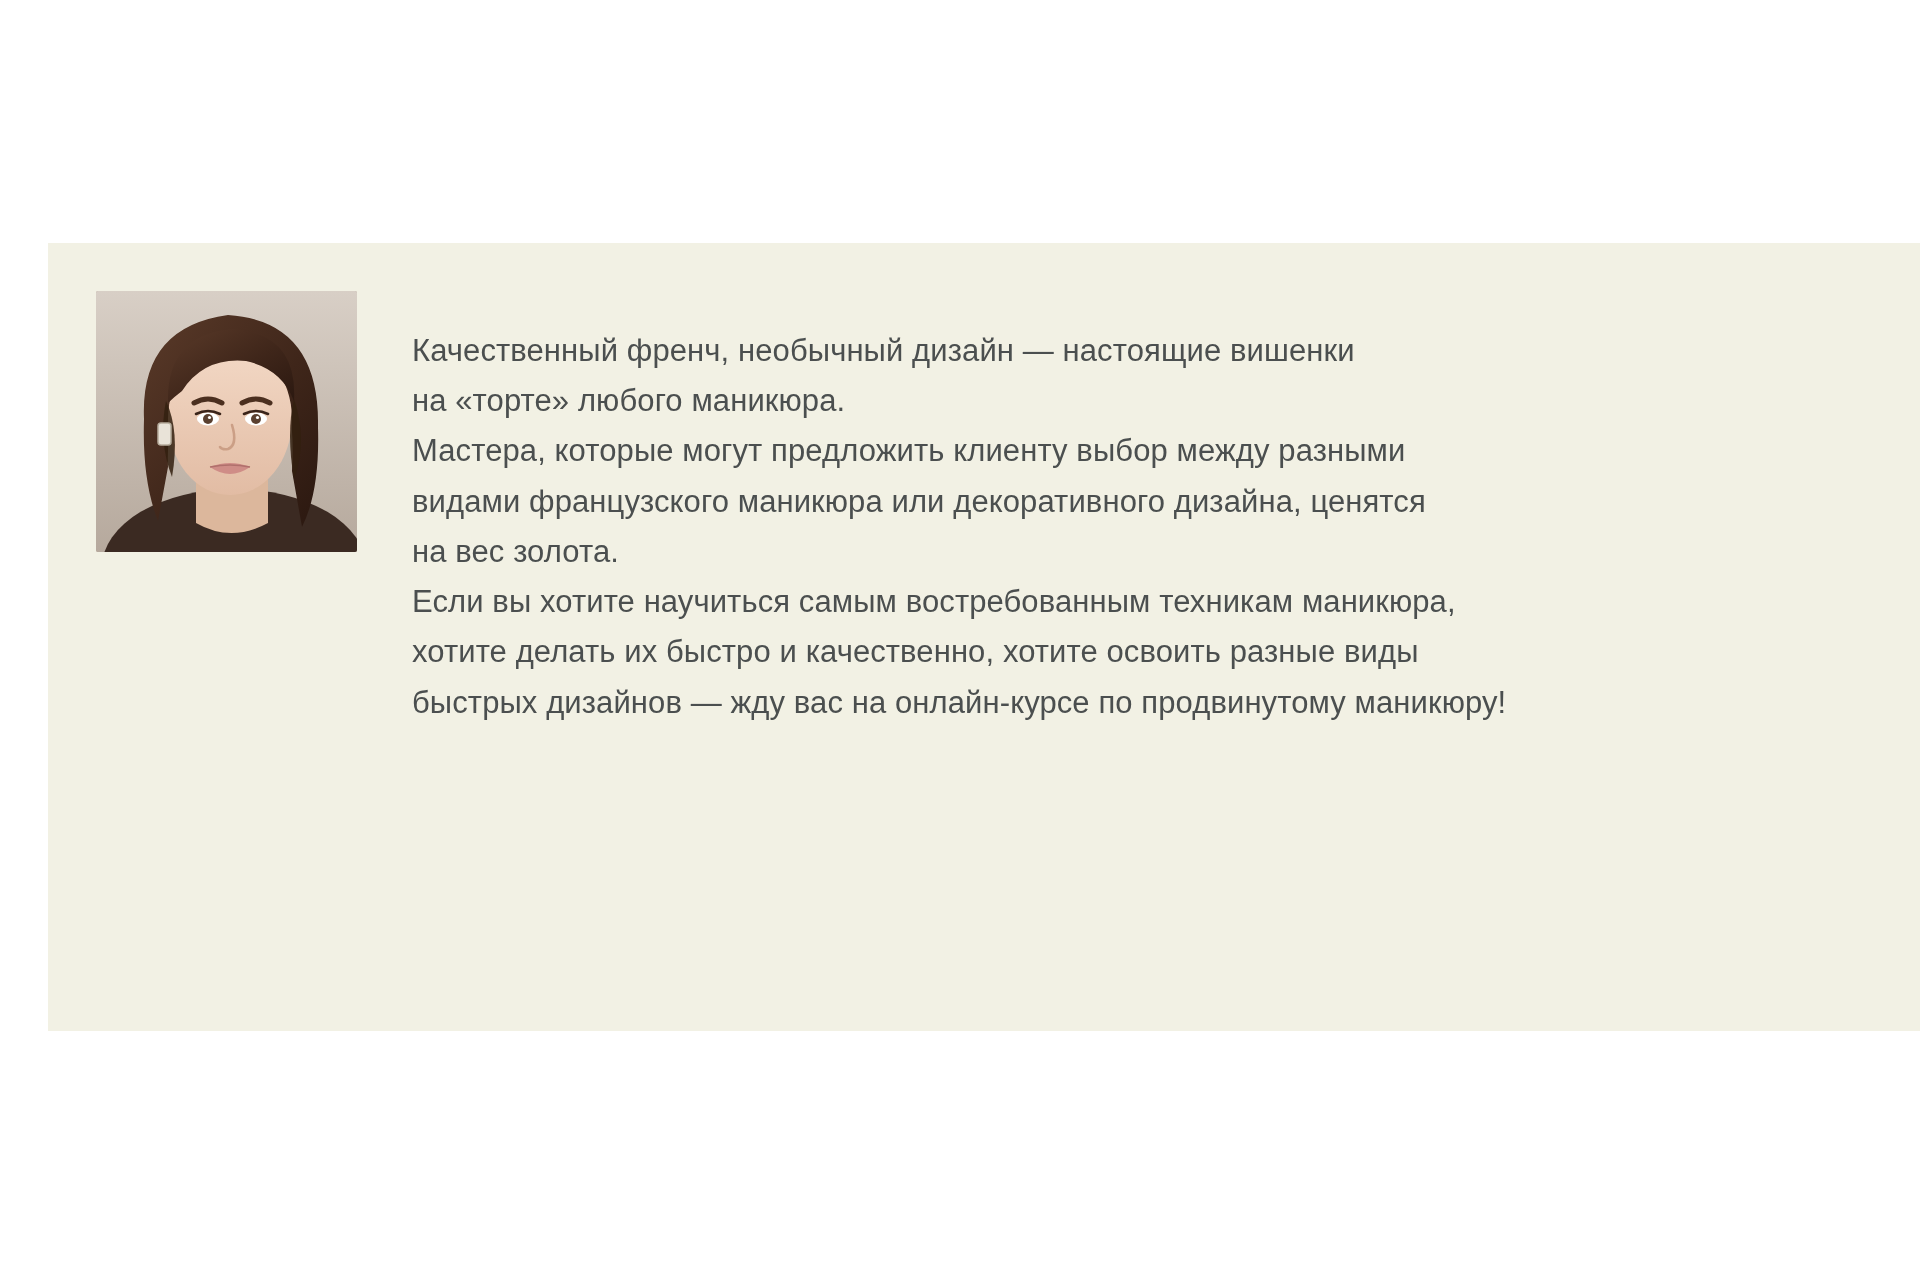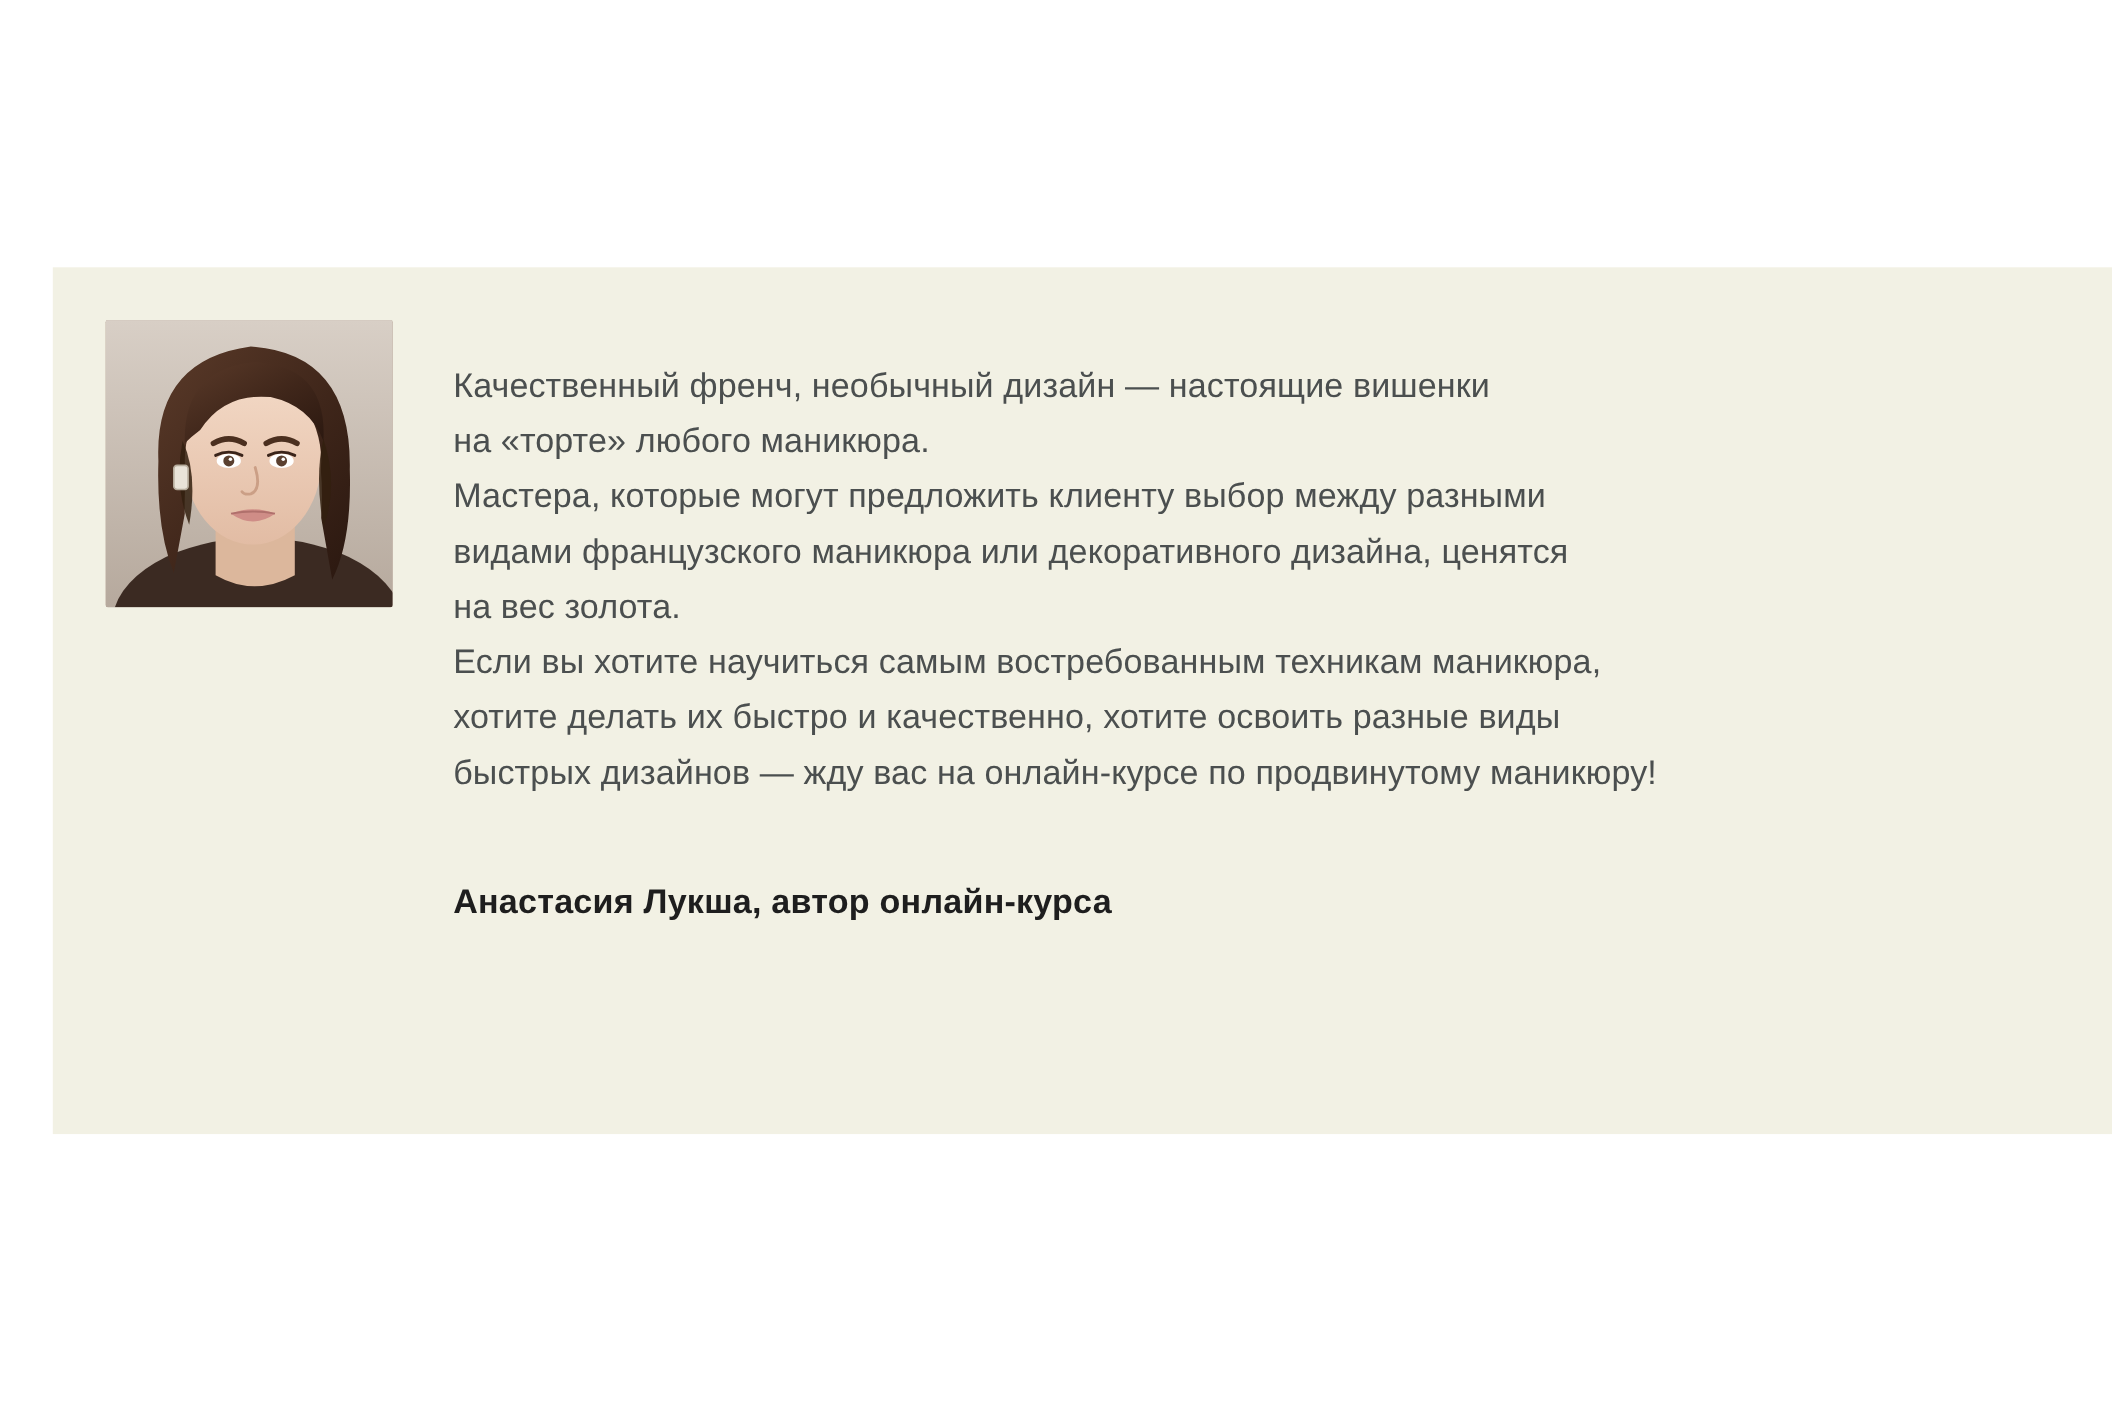--- a/index.html
+++ b/index.html
@@ -156,7 +156,6 @@
 Если вы хотите научиться самым востребованным техникам маникюра,
 хотите делать их быстро и качественно, хотите освоить разные виды
 быстрых дизайнов — жду вас на онлайн-курсе по продвинутому маникюру!</p>
-        <p class="author">Анастасия Лукша, автор онлайн-курса</p>
       </div>
 
     </div>

